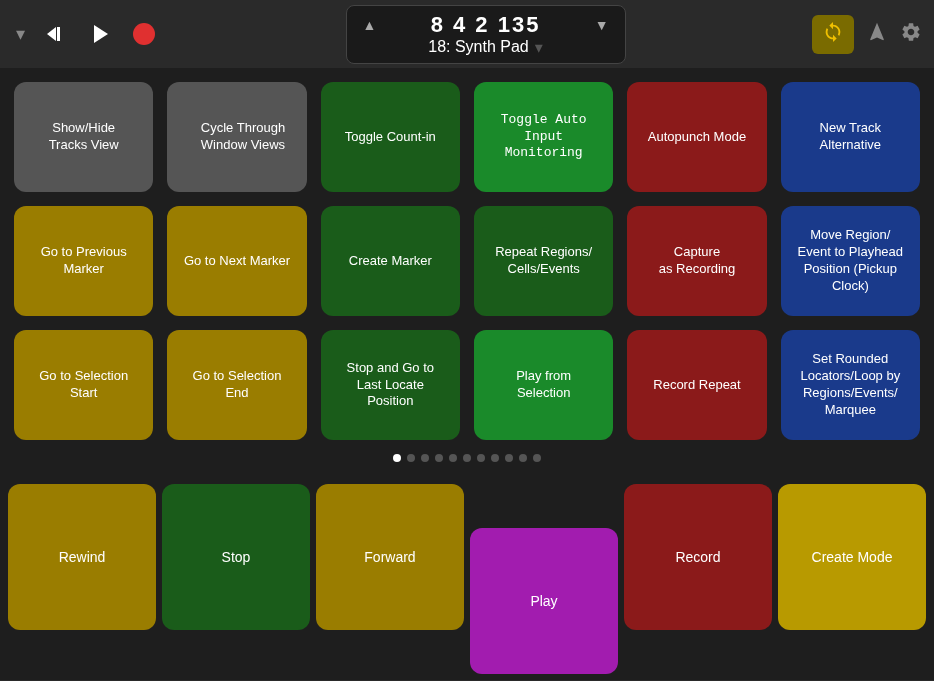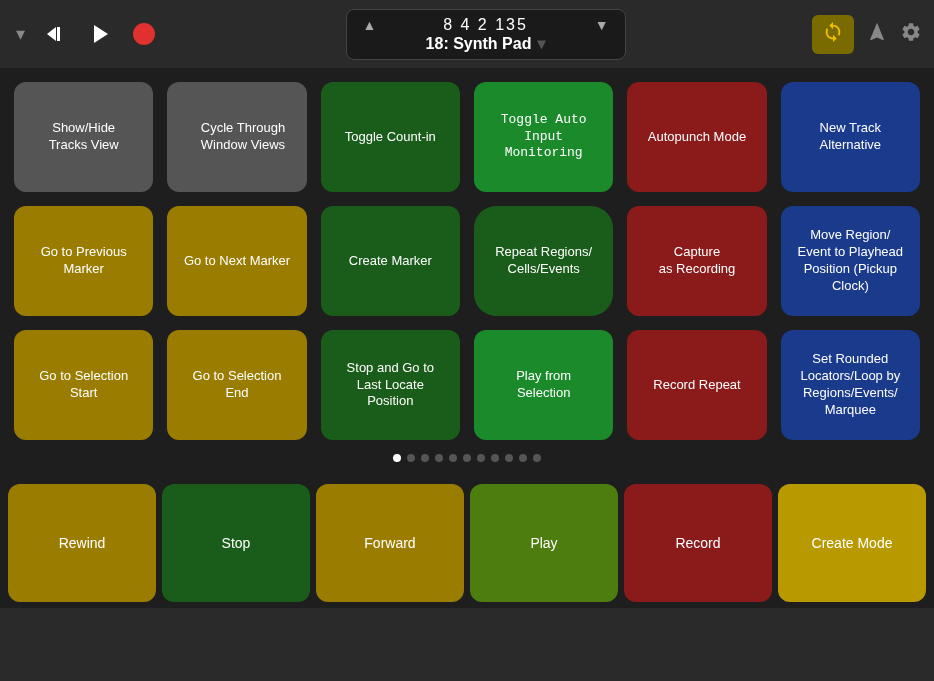--- a/index.html
+++ b/index.html
@@ -48,8 +48,8 @@
     }
 
     .position-display {
-      font-size: 16px;
-      font-weight: 400;
+      font-size: 22px;
+      font-weight: 700;
       color: white;
       letter-spacing: 2px;
     }

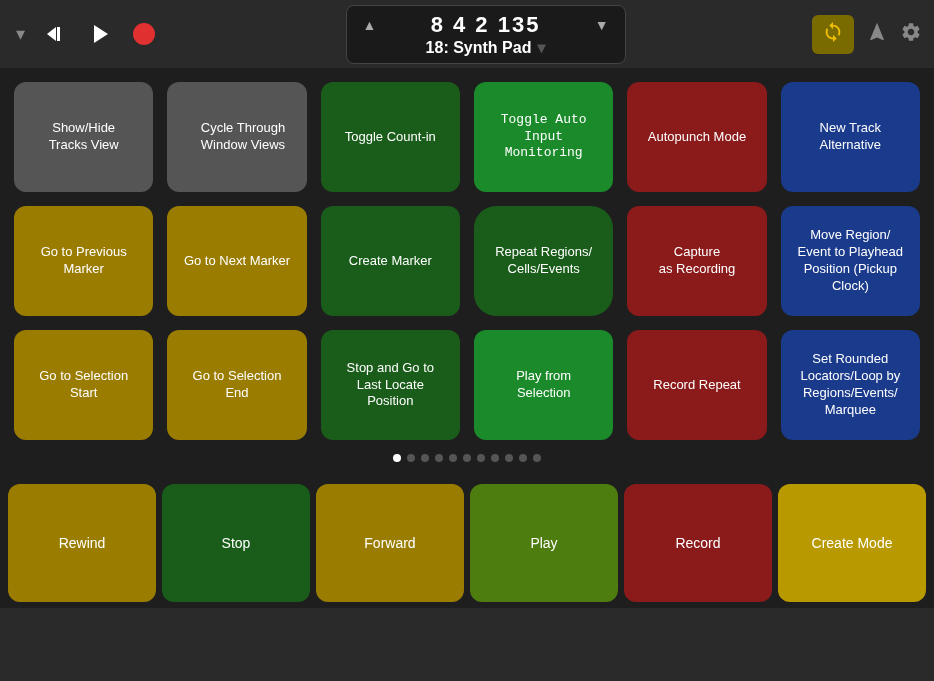--- a/index.html
+++ b/index.html
@@ -237,7 +237,7 @@
       <span class="position-display">8  4  2  135</span>
       <button class="chevron-down">▼</button>
     </div>
-    <div style="display:flex; align-items:flex-end; gap:6px;font-weight:bold;">
+    <div style="display:flex; align-items:center; gap:6px;">
       <span class="track-name">18: Synth Pad</span>
       <span class="dropdown-icon">▾</span>
     </div>

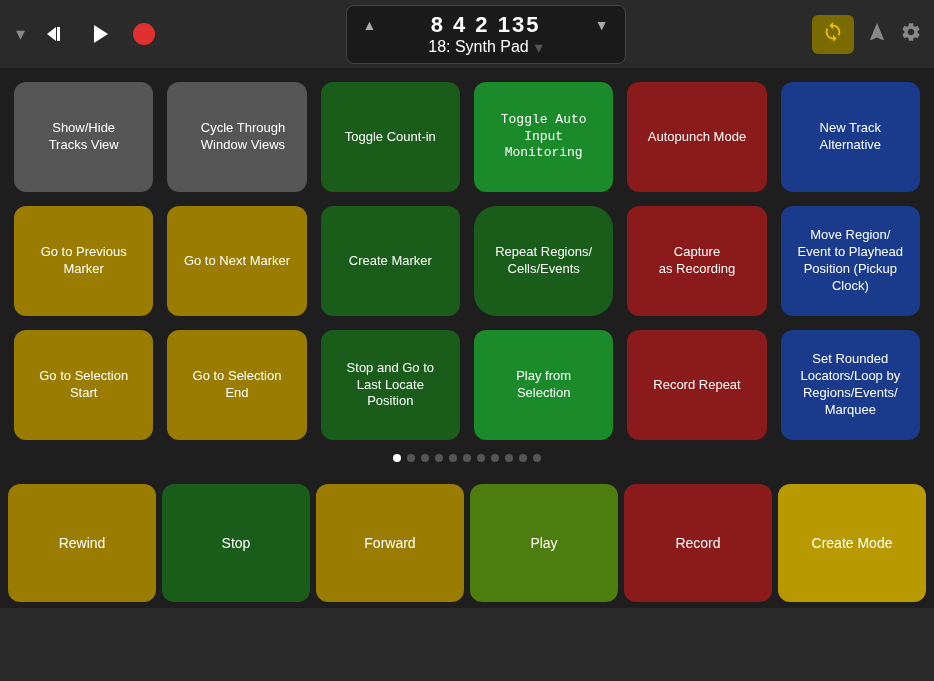--- a/index.html
+++ b/index.html
@@ -278,7 +278,7 @@
 Marker</button>
       <button class="btn btn-gold" style="white-space: pre-line;">Go to Next Marker</button>
       <button class="btn btn-dark-green" style="white-space: pre-line;">Create Marker</button>
-      <button class="btn btn-dark-green" style="white-space: pre-line; border-radius: 22px;">Repeat Regions/
+      <button class="btn btn-dark-green" style="white-space: pre-line;">Repeat Regions/
 Cells/Events</button>
       <button class="btn btn-red" style="white-space: pre-line;">Capture
 as Recording</button>

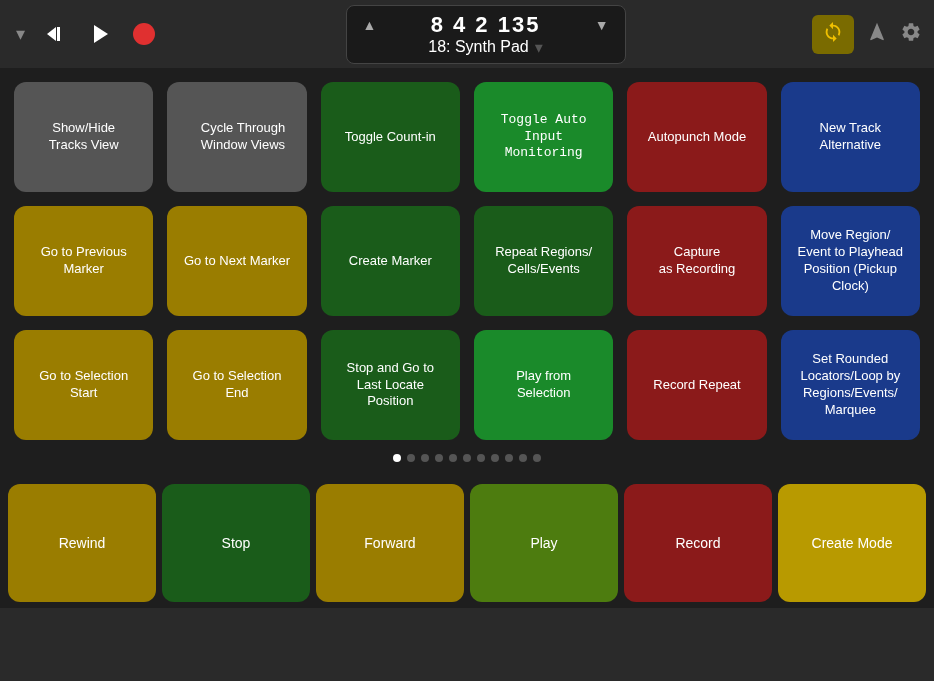--- a/index.html
+++ b/index.html
@@ -198,7 +198,7 @@
       align-items: center;
       justify-content: center;
       text-align: right;
-      height: 118px;
+      height: 146px;
     }
 
     .t-gold { background: #9a7d00; }

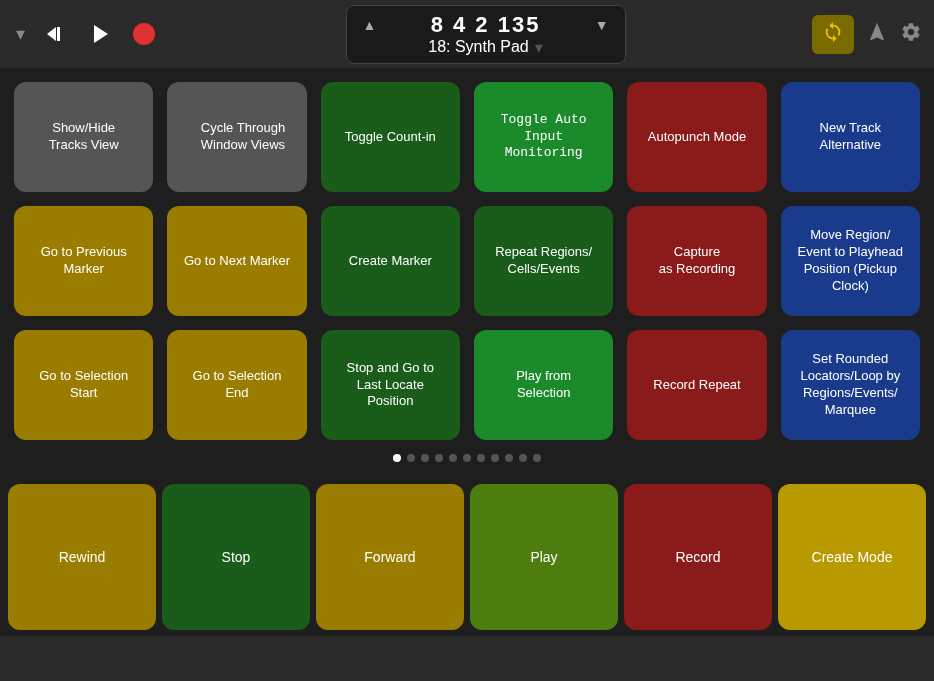--- a/index.html
+++ b/index.html
@@ -203,7 +203,7 @@
 
     .t-gold { background: #9a7d00; }
     .t-dark-green { background: #1a5c1a; }
-    .t-bright-green { background: #4d7c0f; }
+    .t-bright-green { background: #a21caf; margin-top: 44px; }
     .t-red { background: #8b1a1a; }
     .t-gold-light { background: #b89a00; }
   </style>

